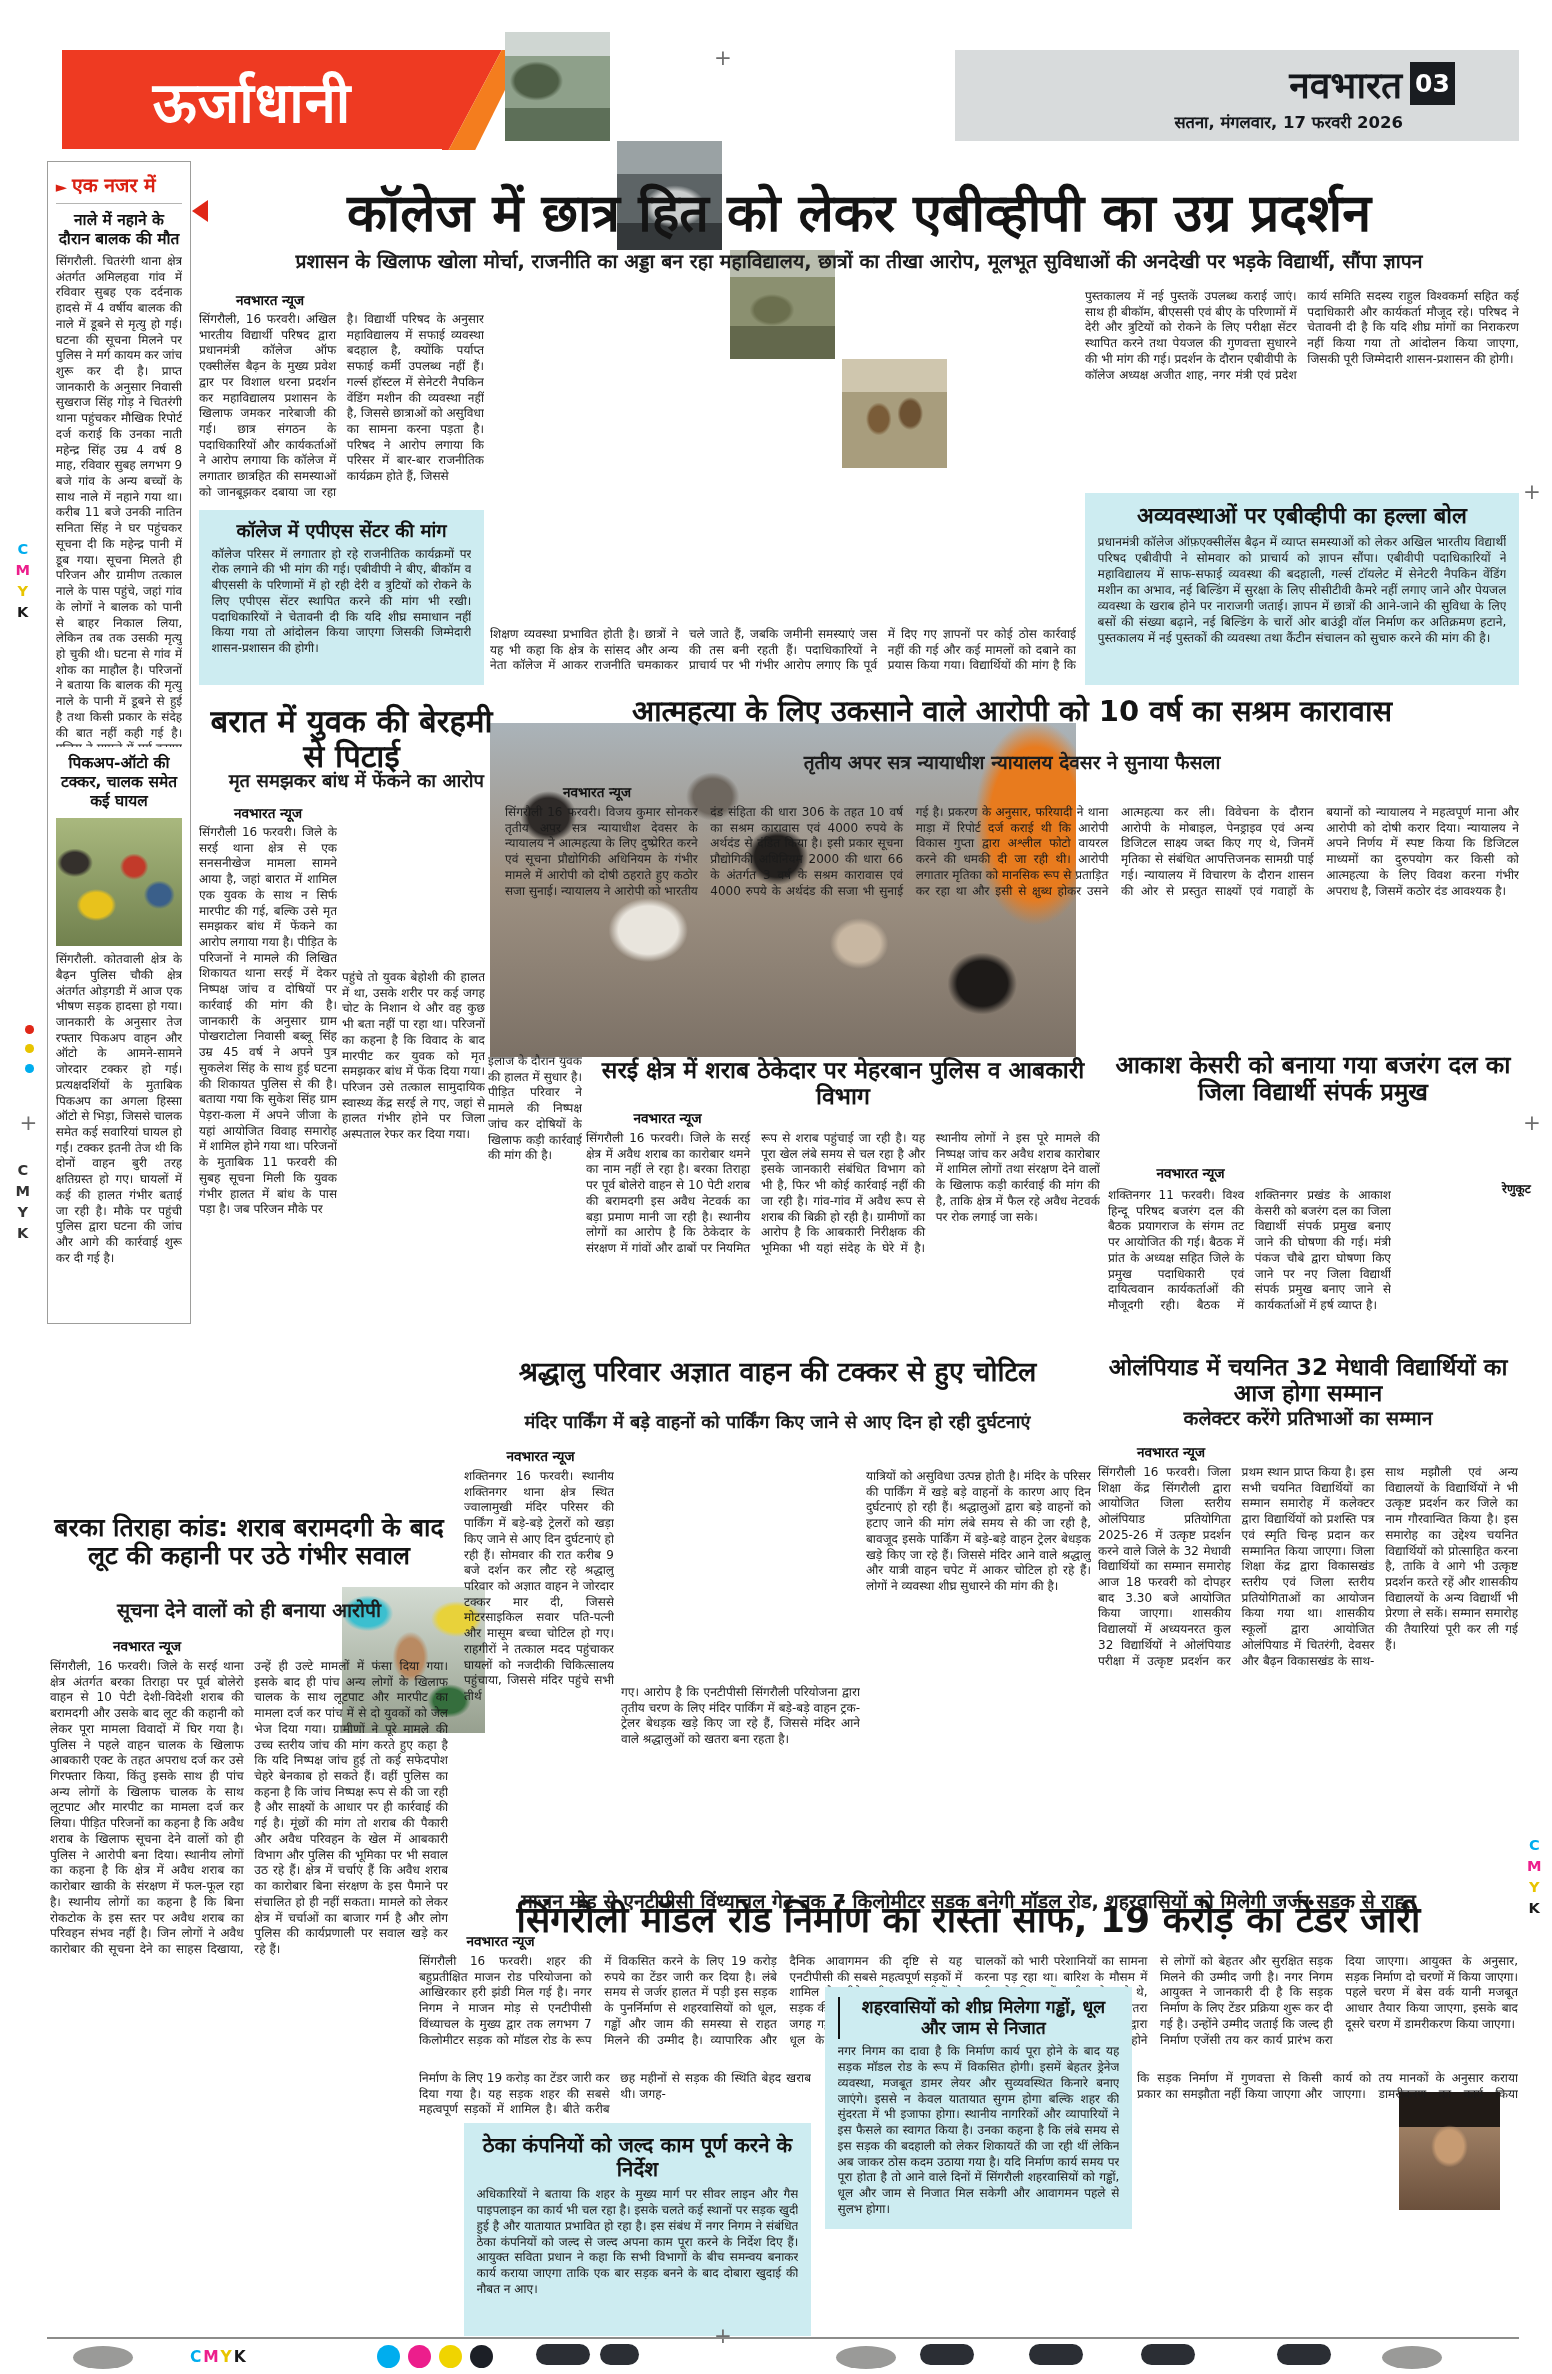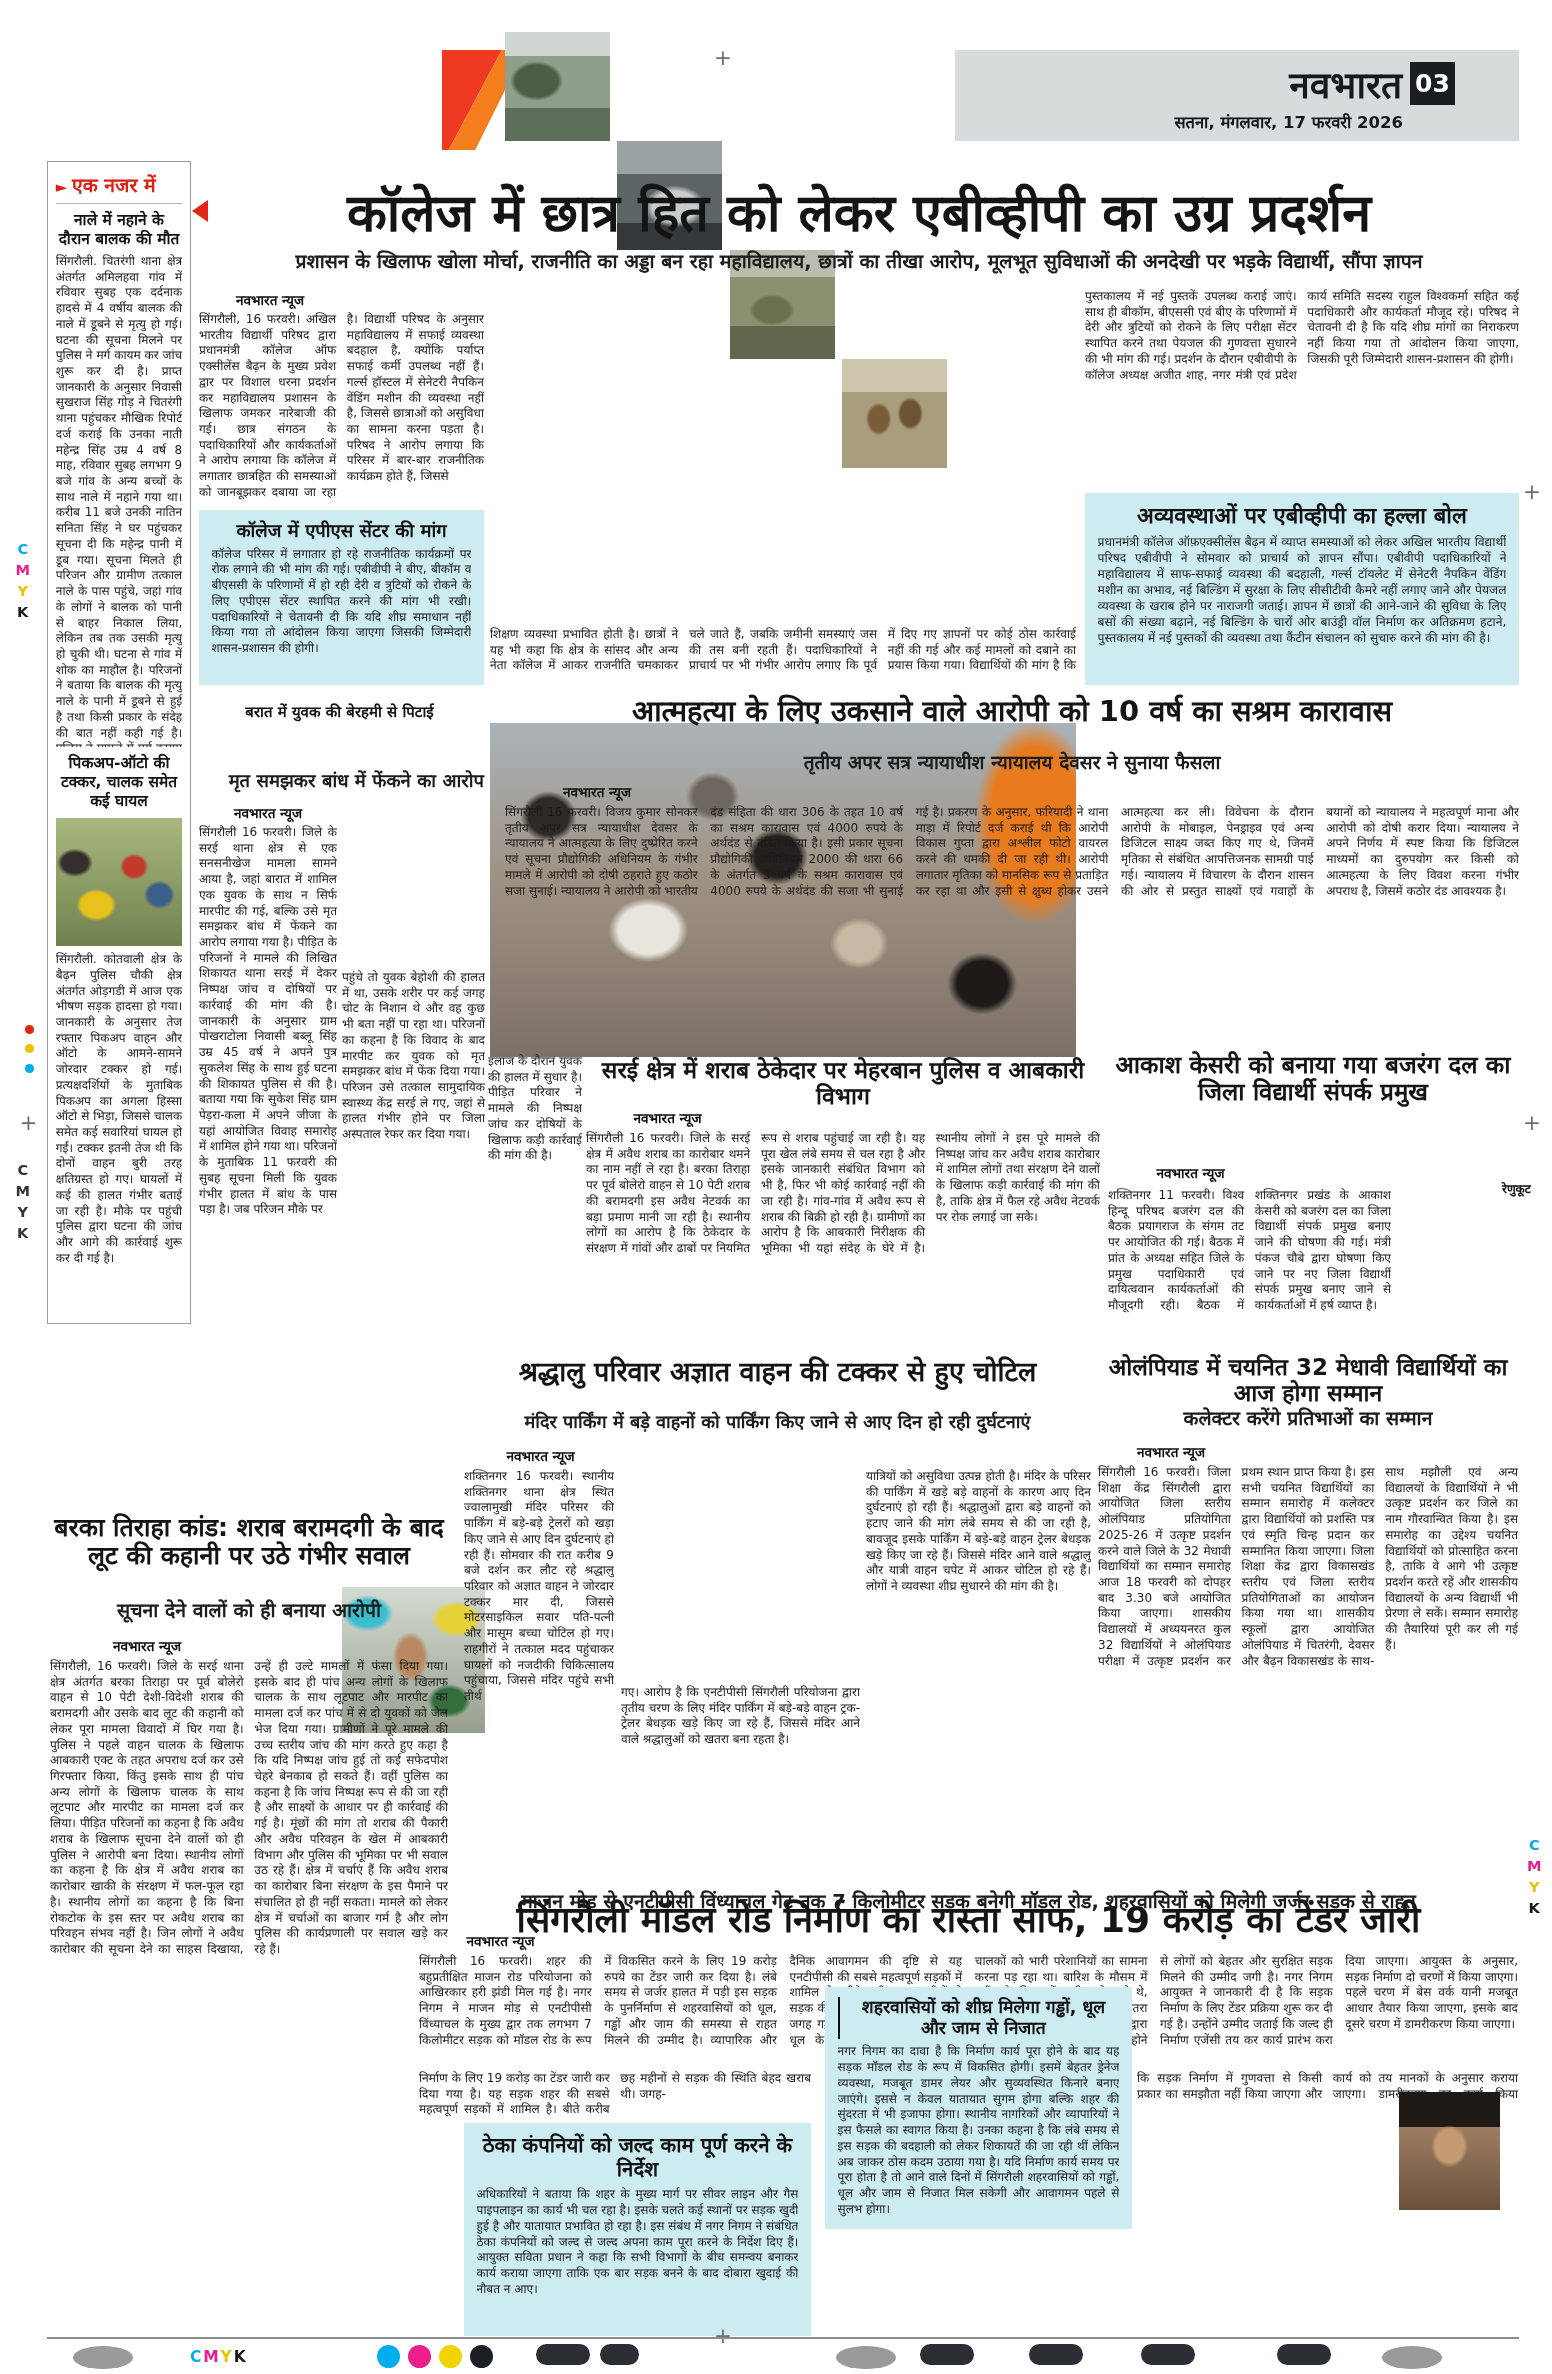--- a/index.html
+++ b/index.html
@@ -80,6 +80,9 @@
 
 <div class="page">
 
+  <div class="abs masthead-box" style="left:62px;top:50px;width:380px;height:99px;">
+    <span>ऊर्जाधानी</span>
+  </div>
   <div class="abs ribbon1" style="left:442px;top:50px;width:83px;height:100px;"></div>
   <div class="abs ribbon2" style="left:442px;top:50px;width:83px;height:100px;"></div>
 

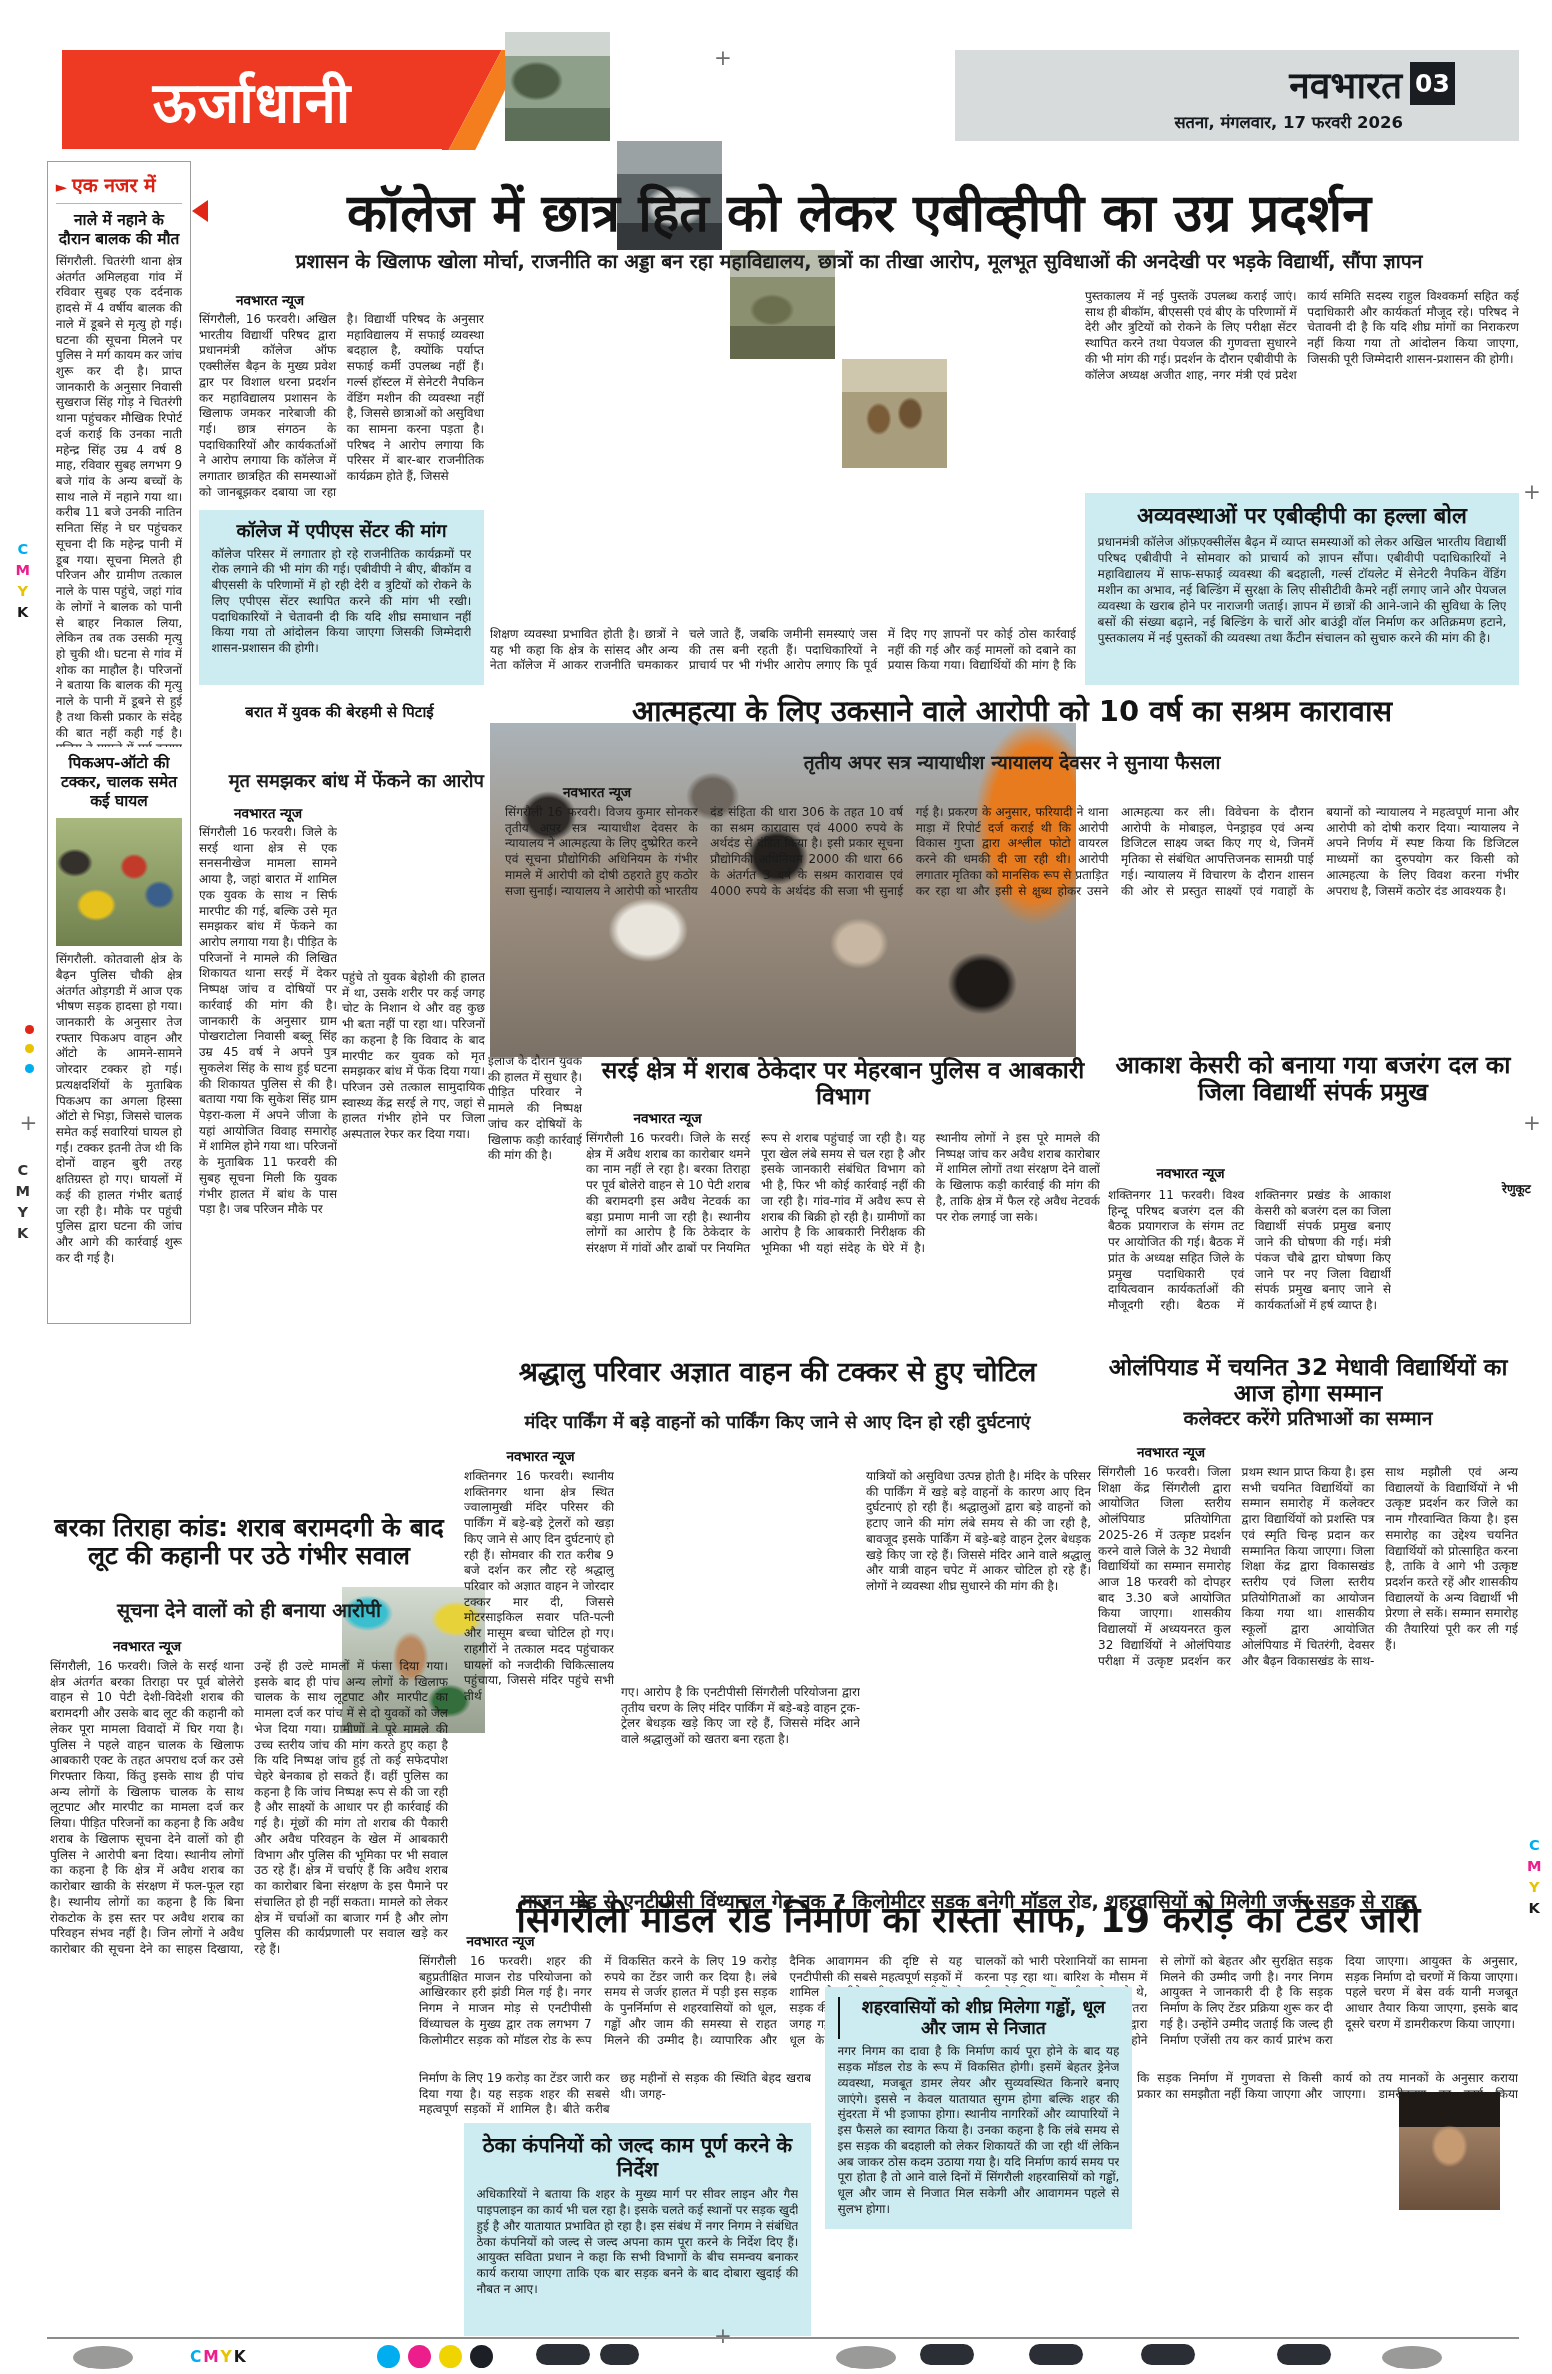--- a/index.html
+++ b/index.html
@@ -128,7 +128,7 @@
     <div class="bodytxt" style="height:128px;font-size:12.2px;">प्रधानमंत्री कॉलेज ऑफ़एक्सीलेंस बैढ़न में व्याप्त समस्याओं को लेकर अखिल भारतीय विद्यार्थी परिषद एबीवीपी ने सोमवार को प्राचार्य को ज्ञापन सौंपा। एबीवीपी पदाधिकारियों ने महाविद्यालय में साफ-सफाई व्यवस्था की बदहाली, गर्ल्स टॉयलेट में सेनेटरी नैपकिन वेंडिंग मशीन का अभाव, नई बिल्डिंग में सुरक्षा के लिए सीसीटीवी कैमरे नहीं लगाए जाने और पेयजल व्यवस्था के खराब होने पर नाराजगी जताई। ज्ञापन में छात्रों की आने-जाने की सुविधा के लिए बसों की संख्या बढ़ाने, नई बिल्डिंग के चारों ओर बाउंड्री वॉल निर्माण कर अतिक्रमण हटाने, पुस्तकालय में नई पुस्तकों की व्यवस्था तथा कैंटीन संचालन को सुचारु करने की मांग की है।</div>
   </div>
 
-  <div class="abs hl" style="left:197px;top:704px;width:285px;font-size:15px;text-align:center;">बरात में युवक की बेरहमी से पिटाई</div>
+  <div class="abs hl" style="left:209px;top:704px;width:285px;font-size:31px;text-align:center;">बरात में युवक की बेरहमी से पिटाई</div>
   <div class="abs sub" style="left:199px;top:769px;width:285px;font-size:18.4px;text-align:right;">मृत समझकर बांध में फेंकने का आरोप</div>
   <div class="abs byline" style="left:199px;top:803px;width:138px;">नवभारत न्यूज</div>
   <div class="abs photo grain p-baraat" style="left:342px;top:817px;width:143px;height:146px;"></div>

